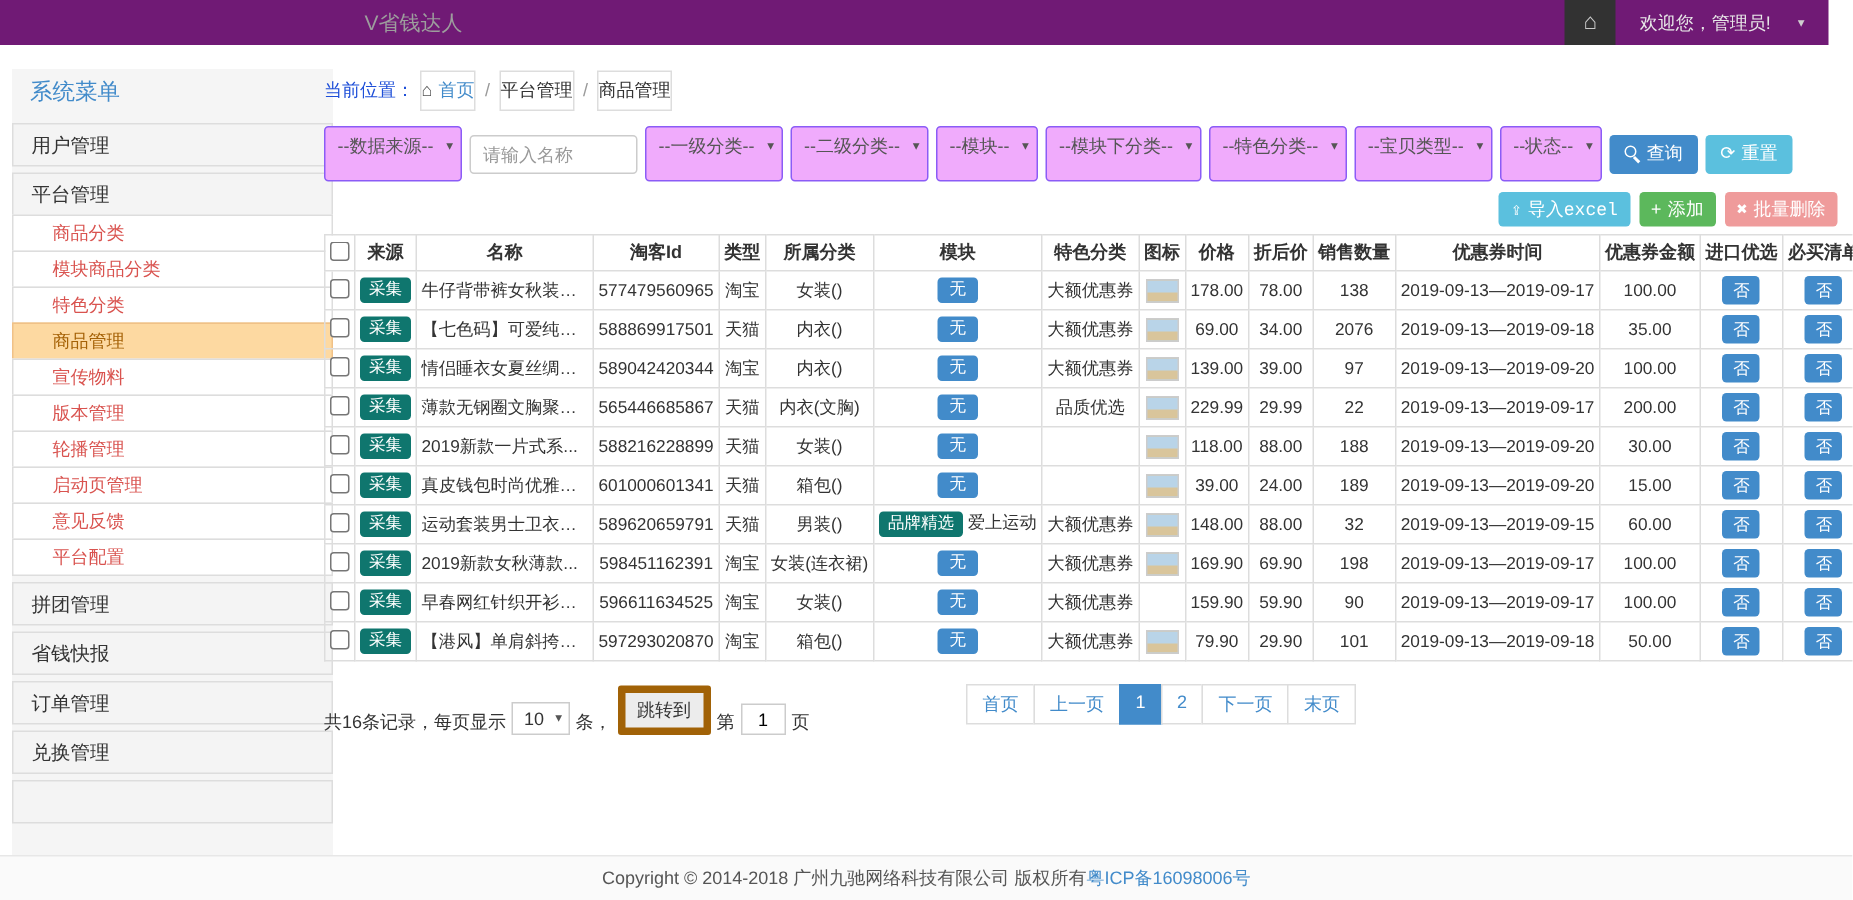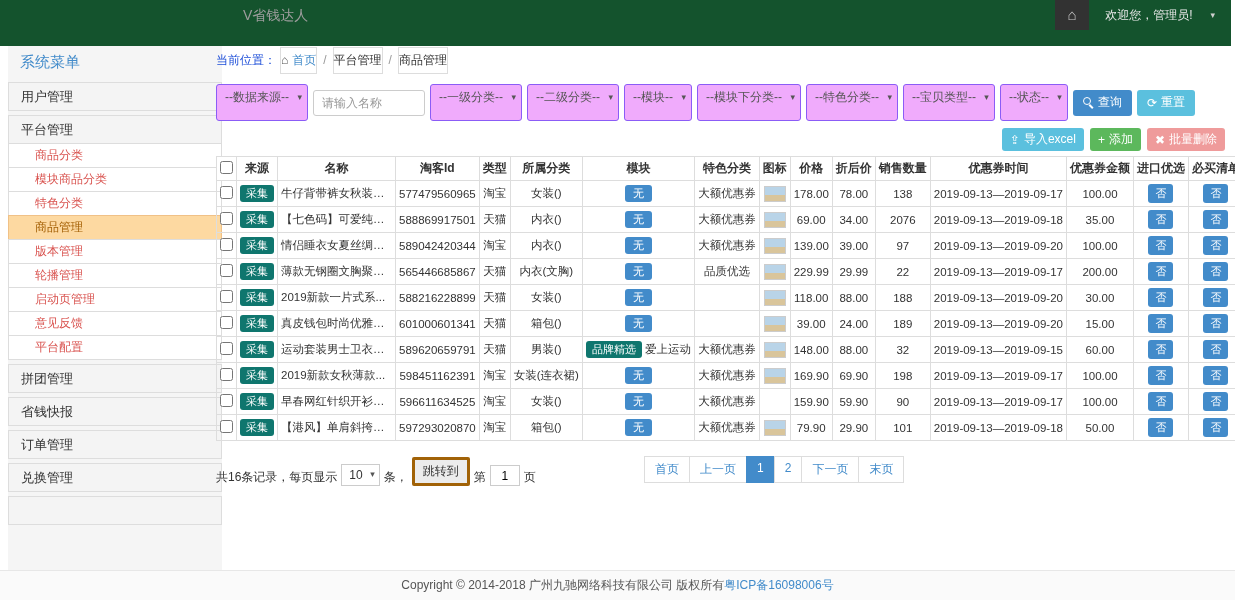--- a/index.html
+++ b/index.html
@@ -8,7 +8,7 @@
      font-family:"Liberation Sans","DejaVu Sans",sans-serif;font-size:12px}
 
 
-.topbar{position:absolute;top:0;left:0;right:4px;height:46px;background:#14532d}
+.topbar{position:absolute;top:0;left:0;right:16px;height:30px;background:#701a75}
 .topbar-title{position:absolute;left:243px;top:0;line-height:30px;font-size:14px;color:#9d9d9d}
 .topbar-right{position:absolute;right:0;top:0;height:30px;display:flex;align-items:stretch}
 .home-btn{width:34px;background:#323232;color:#c9c9c9;text-align:center;line-height:30px;font-size:15px;cursor:pointer;border:none}

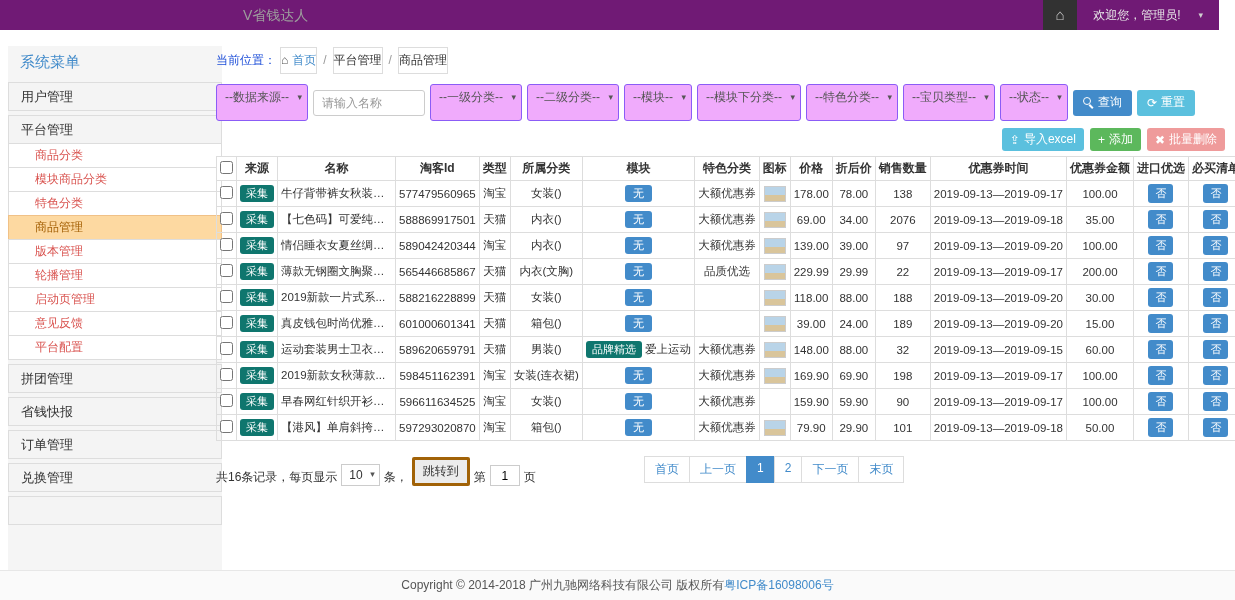--- a/index.html
+++ b/index.html
@@ -42,7 +42,7 @@
          font-family:inherit;color:#333}
 .f-input::placeholder{color:#999}
 .btn{height:26px;border:none;border-radius:3px;color:#fff;font-size:12px;padding:0 10px;cursor:pointer;
-     display:inline-flex;align-items:center;gap:4px;font-family:Liberation Sans, sans-serif}
+     display:inline-flex;align-items:center;gap:4px;font-family:Liberation Mono, monospace}
 .btn-primary{background:#428bca}
 .btn-info{background:#5bc0de}
 .search-glyph{position:relative;display:inline-block;width:11px;height:11px}

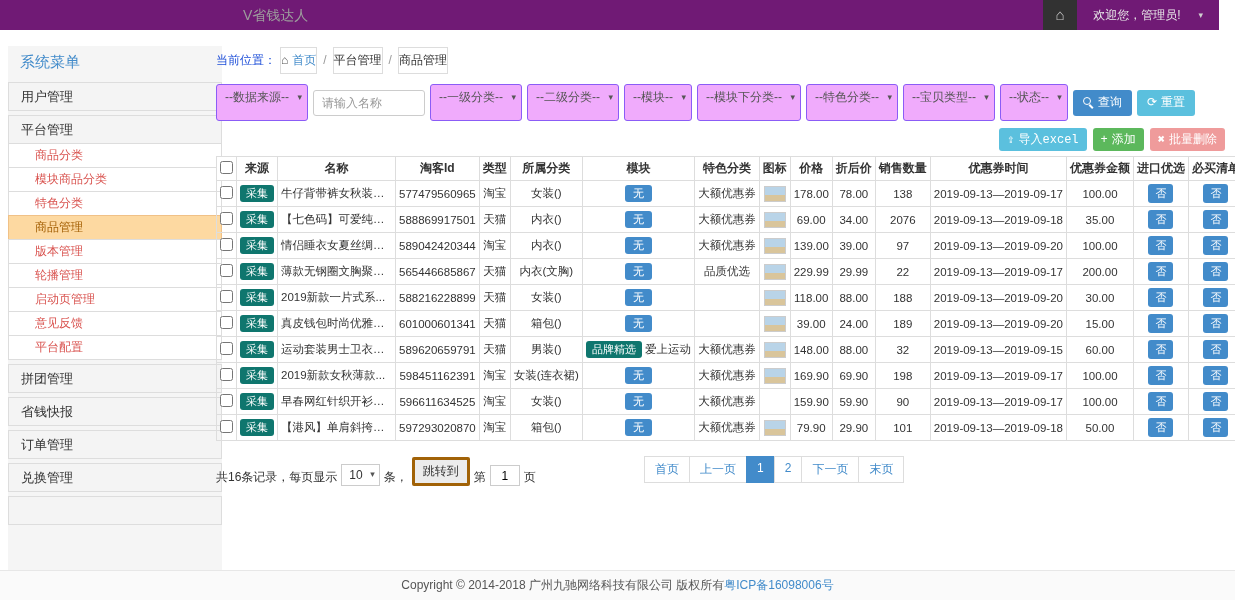--- a/index.html
+++ b/index.html
@@ -110,6 +110,7 @@
       <div class="side-item side-sub">模块商品分类</div>
       <div class="side-item side-sub">特色分类</div>
       <div class="side-item side-sub active">商品管理</div>
+      <div class="side-item side-sub">宣传物料</div>
       <div class="side-item side-sub">版本管理</div>
       <div class="side-item side-sub">轮播管理</div>
       <div class="side-item side-sub">启动页管理</div>

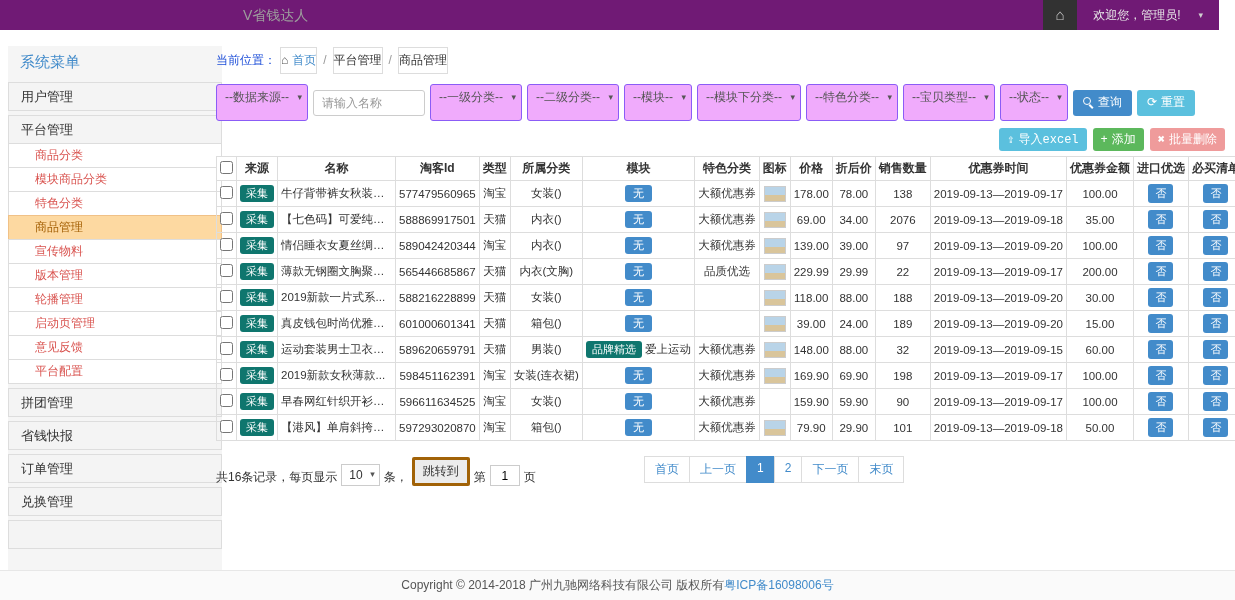--- a/index.html
+++ b/index.html
@@ -76,7 +76,7 @@
 .record-bar{position:absolute;left:216px;top:457px;display:flex;align-items:flex-end;gap:4px;font-size:12px}
 .per-page{position:relative;border:1px solid #ccc;background:#fff;padding:3px 16px 3px 7px;cursor:pointer}
 .pp-caret{position:absolute;right:4px;top:4px;font-size:9px;color:#555}
-.jump-btn{background:#ececec;border:3px solid #a16207;border-radius:2px;padding:3px 8px;cursor:pointer;color:#333}
+.jump-btn{background:#ececec;border:5px solid #a16207;border-radius:2px;padding:3px 8px;cursor:pointer;color:#333}
 .jump-input{width:30px;height:21px;border:1px solid #ccc;text-align:center;font-size:12px;font-family:inherit}
 .pagination{position:absolute;left:645px;top:456px;display:flex}
 .page-btn{border:1px solid #ddd;background:#fff;color:#428bca;padding:4px 10px;margin-left:-1px;cursor:pointer;font-size:12px}

